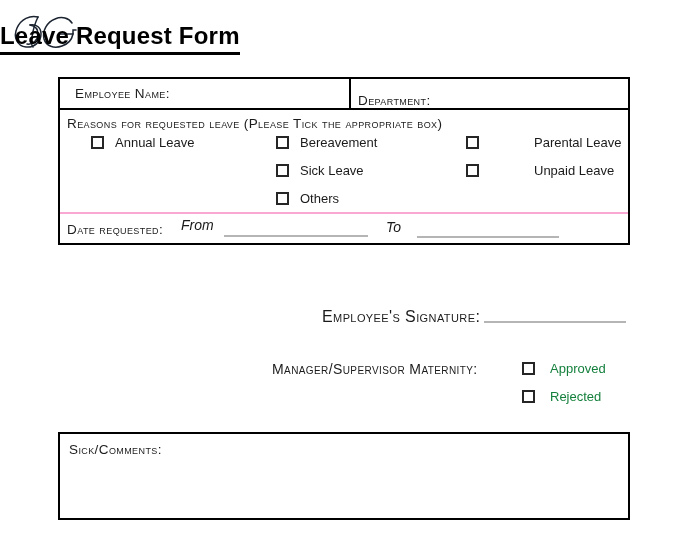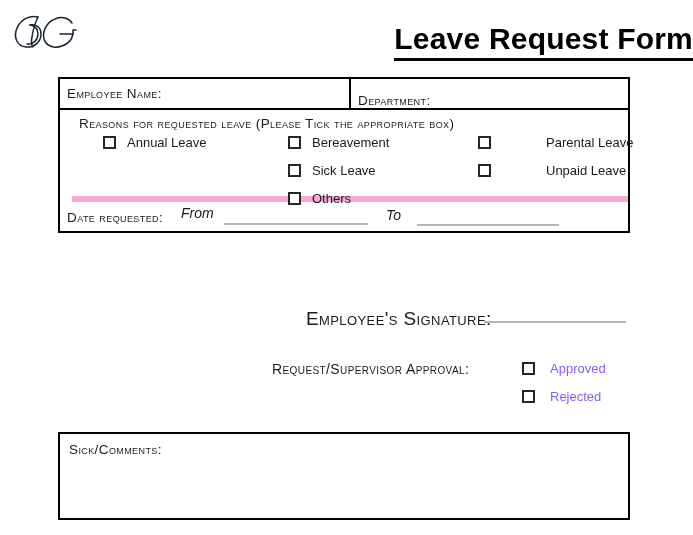--- a/index.html
+++ b/index.html
@@ -32,9 +32,9 @@
     left: 0;
     top: 24px;
     width: 693px;
-    text-align: right;
-    font-family: "Liberation Sans", sans-serif;
-    font-size: 30px;
+    text-align: left;
+    font-family: "Liberation Sans", sans-serif;
+    font-size: 24px;
     font-weight: bold;
     letter-spacing: 0.2px;
     color: #000000;

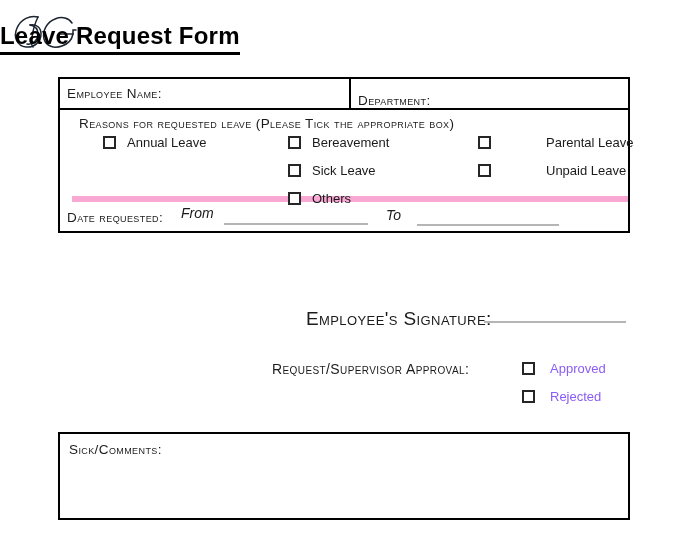--- a/index.html
+++ b/index.html
@@ -87,7 +87,7 @@
     box-sizing: border-box;
     display: flex;
     align-items: center;
-    padding-left: 7px;
+    padding-left: 15px;
   }
   .cell-dept {
     flex: 1;

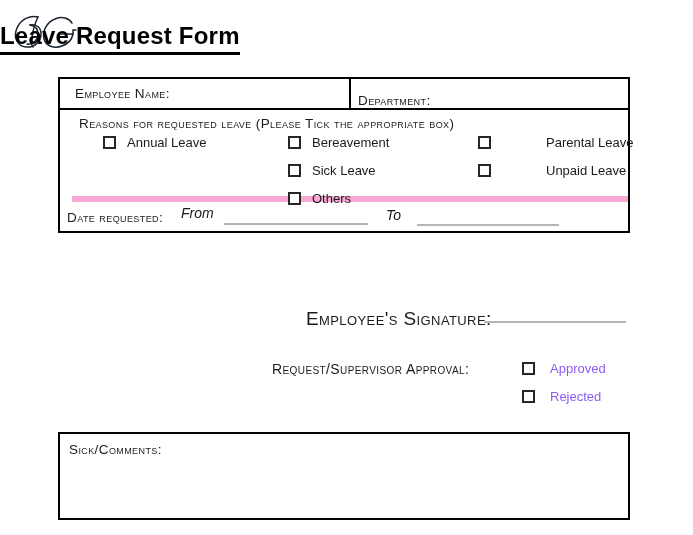--- a/index.html
+++ b/index.html
@@ -97,10 +97,9 @@
     padding-left: 7px;
   }
   .row-reasons {
-    height: 92px;
-    border-bottom: 6px solid #f9a8d4;
+    height: 104px;
+    border-bottom: 2px solid #f9a8d4;
     position: relative;
-    margin-left: 12px;
   }
   .reasons-heading {
     position: absolute;

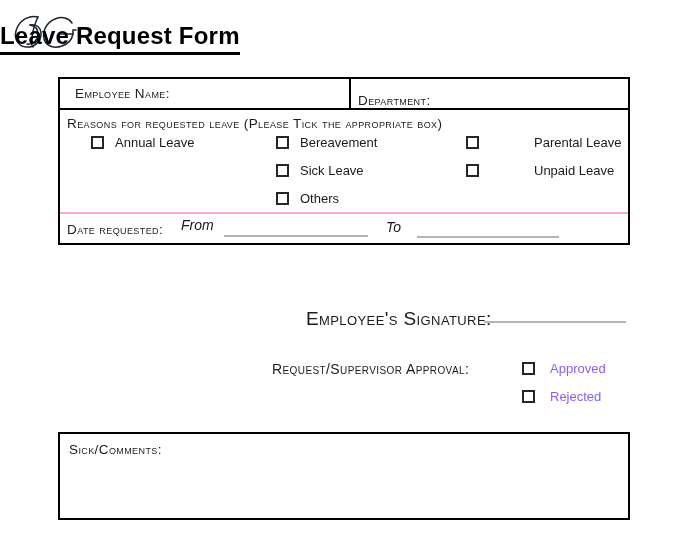--- a/index.html
+++ b/index.html
@@ -186,9 +186,9 @@
   
   .sig-label {
     position: absolute;
-    left: 306px;
+    left: 322px;
     top: 308px;
-    font-size: 19px;
+    font-size: 16px;
   }
   .sig-line {
     position: absolute;

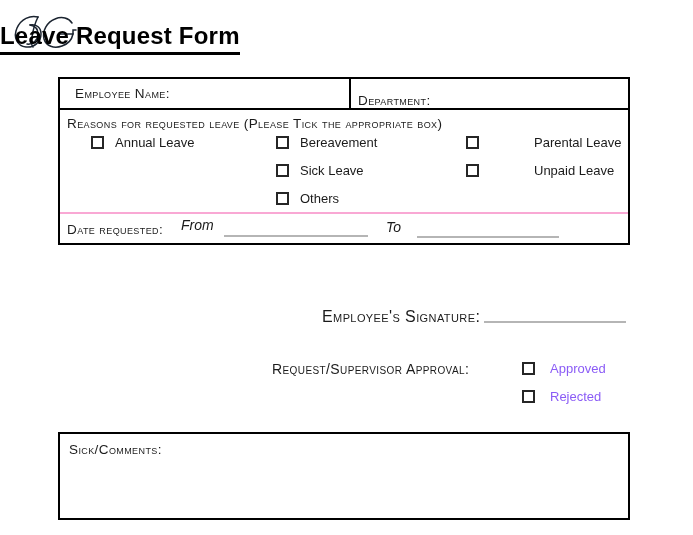--- a/index.html
+++ b/index.html
@@ -317,7 +317,7 @@
 <span class="sc sig-label">Employee's Signature:</span>
 <span class="sig-line"></span>
 
-<span class="sc appr-label">Request/Supervisor Approval:</span>
+<span class="sc appr-label">Manager/Supervisor Maternity:</span>
 
 <div class="appr-item appr-1">
   <span class="cbox"></span>

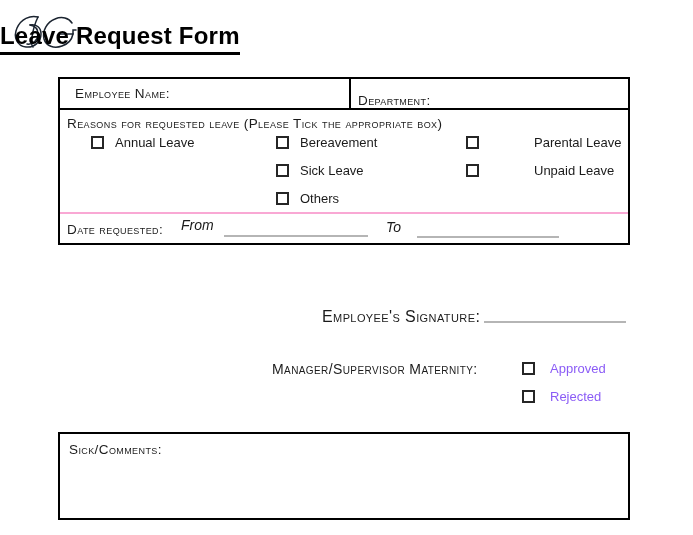--- a/index.html
+++ b/index.html
@@ -218,7 +218,7 @@
     margin-left: 15px;
     font-family: "Liberation Sans", sans-serif;
     font-size: 13px;
-    color: #8b5cf6;
+    color: #15803d;
     white-space: nowrap;
     line-height: 1;
   }

